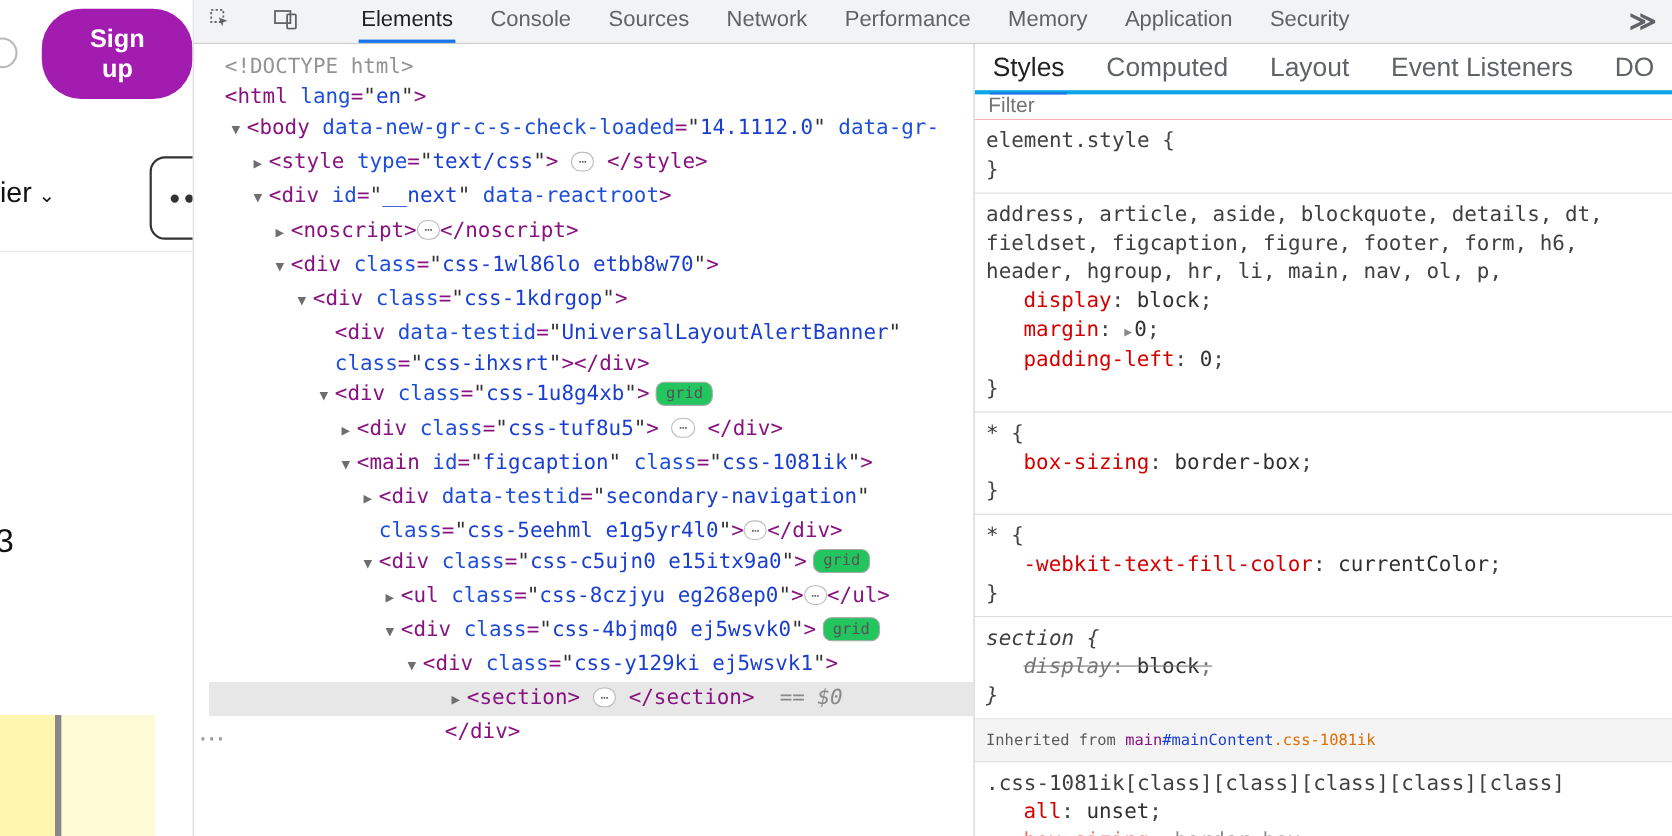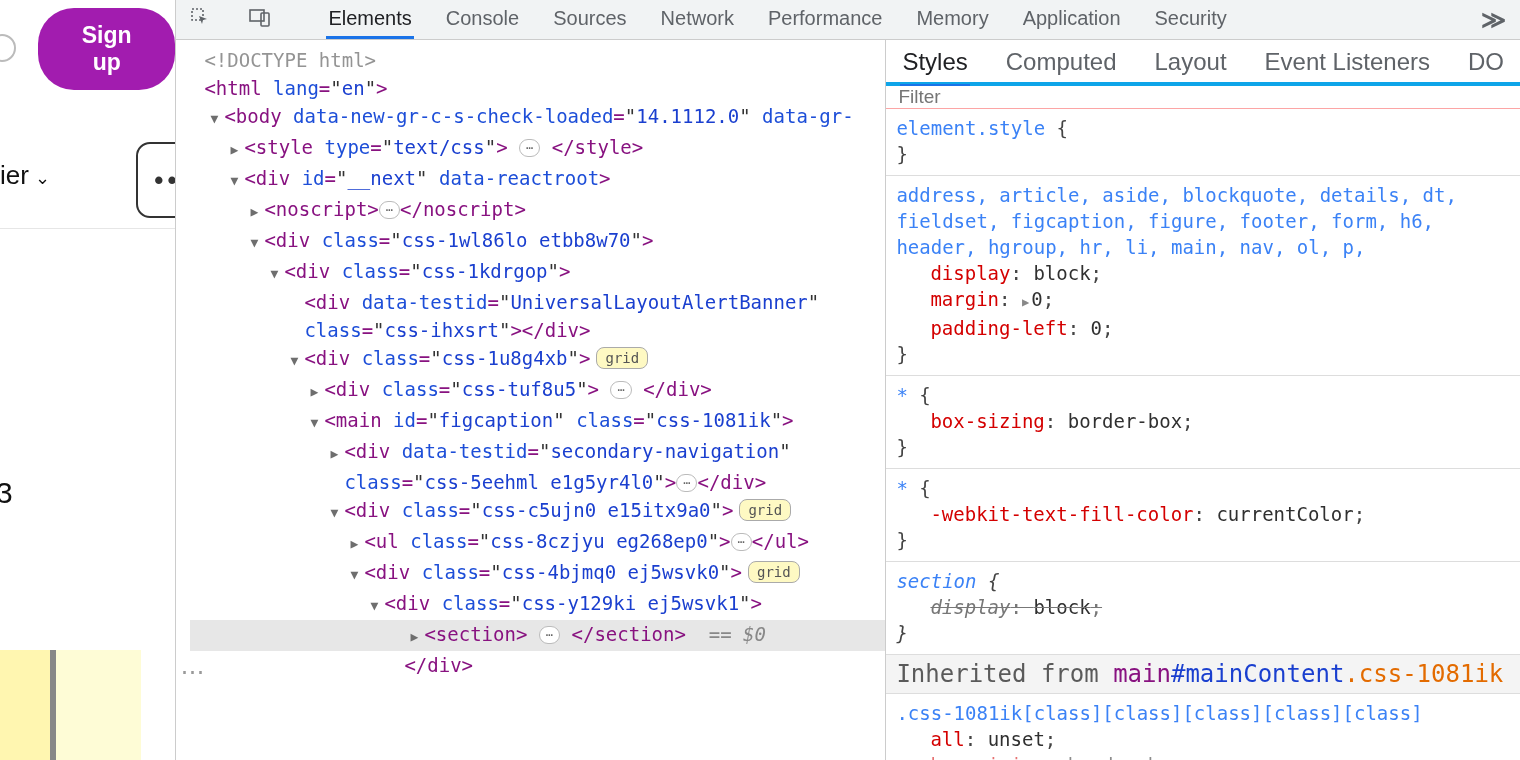--- a/index.html
+++ b/index.html
@@ -62,7 +62,7 @@
 
 .rules { font-family:"SF Mono",Menlo,Consolas,monospace; font-size:19px; line-height:26px; }
 .rule { border-bottom:1px solid #ddd; padding:6px 10px 8px; color:#444; }
-.sel-text { color:#3b82f6; }
+.sel-text { color:#404040; }
 .brace { color:#444; }
 .prop { padding-left:34px; }
 .pn { color:#d40000;text-align:center; }

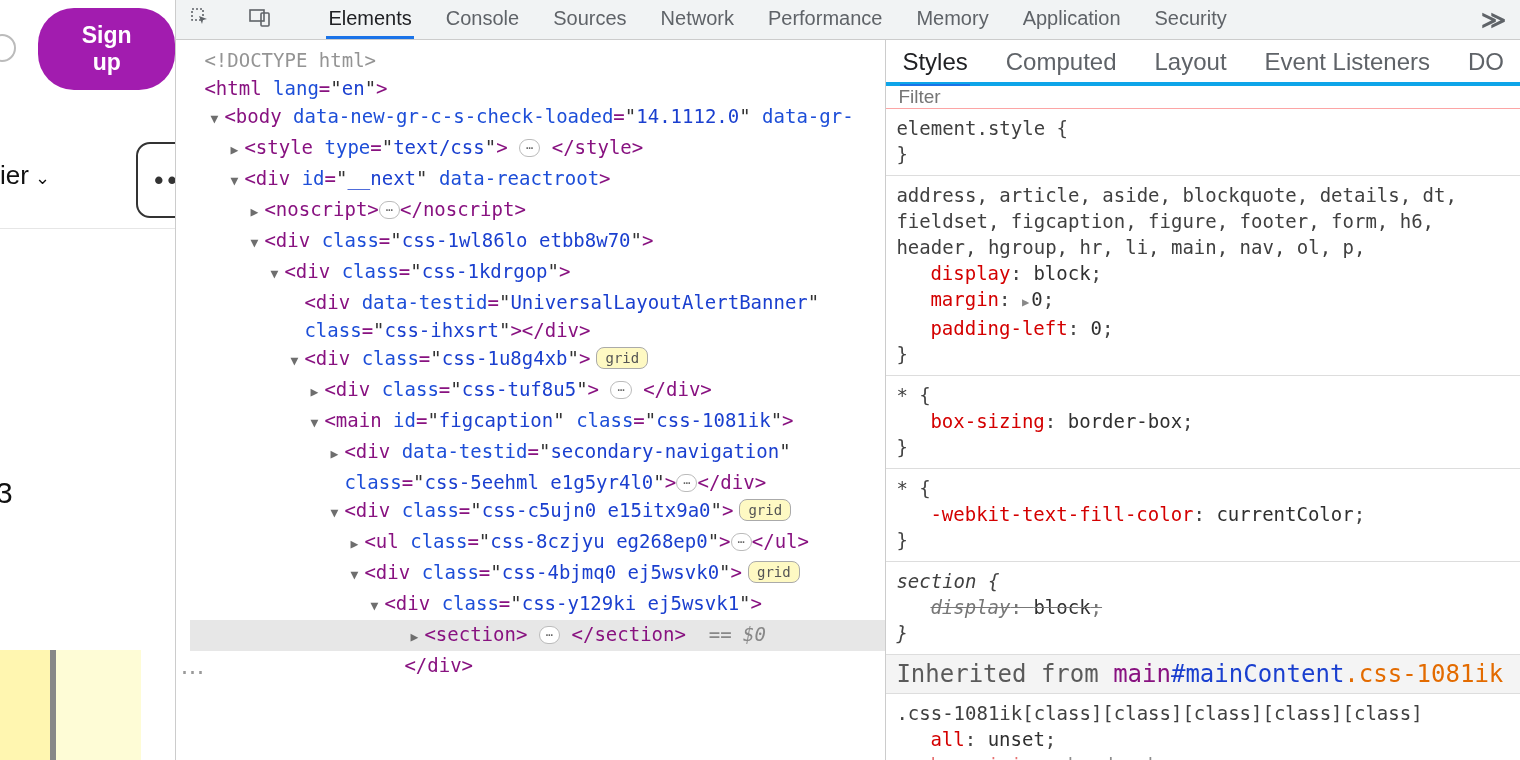--- a/index.html
+++ b/index.html
@@ -47,7 +47,7 @@
 .c-attr { color:#1d4ed8; }
 .c-val { color:#1a3fcf; }
 .ell { display:inline-block; border:1px solid #bbb; border-radius:9px; padding:0 6px; font-size:12px; color:#666; line-height:16px; vertical-align:2px; background:#fff; }
-.badge { display:inline-block; border:1px solid #aaa; border-radius:8px; padding:0 8px; font-size:14px; color:#555; background:#fef9c3; line-height:20px; vertical-align:2px; margin-left:6px; }
+.badge { display:inline-block; border:1px solid #aaa; border-radius:8px; padding:0 8px; font-size:14px; color:#555; background:#22c55e; line-height:20px; vertical-align:2px; margin-left:6px; }
 .sel { background:#e7e7e7; }
 .eqsel { color:#888; font-style:italic; }
 .hover-row { position:absolute; left:4px; bottom:74px; color:#999; font-size:24px; letter-spacing:2px; }

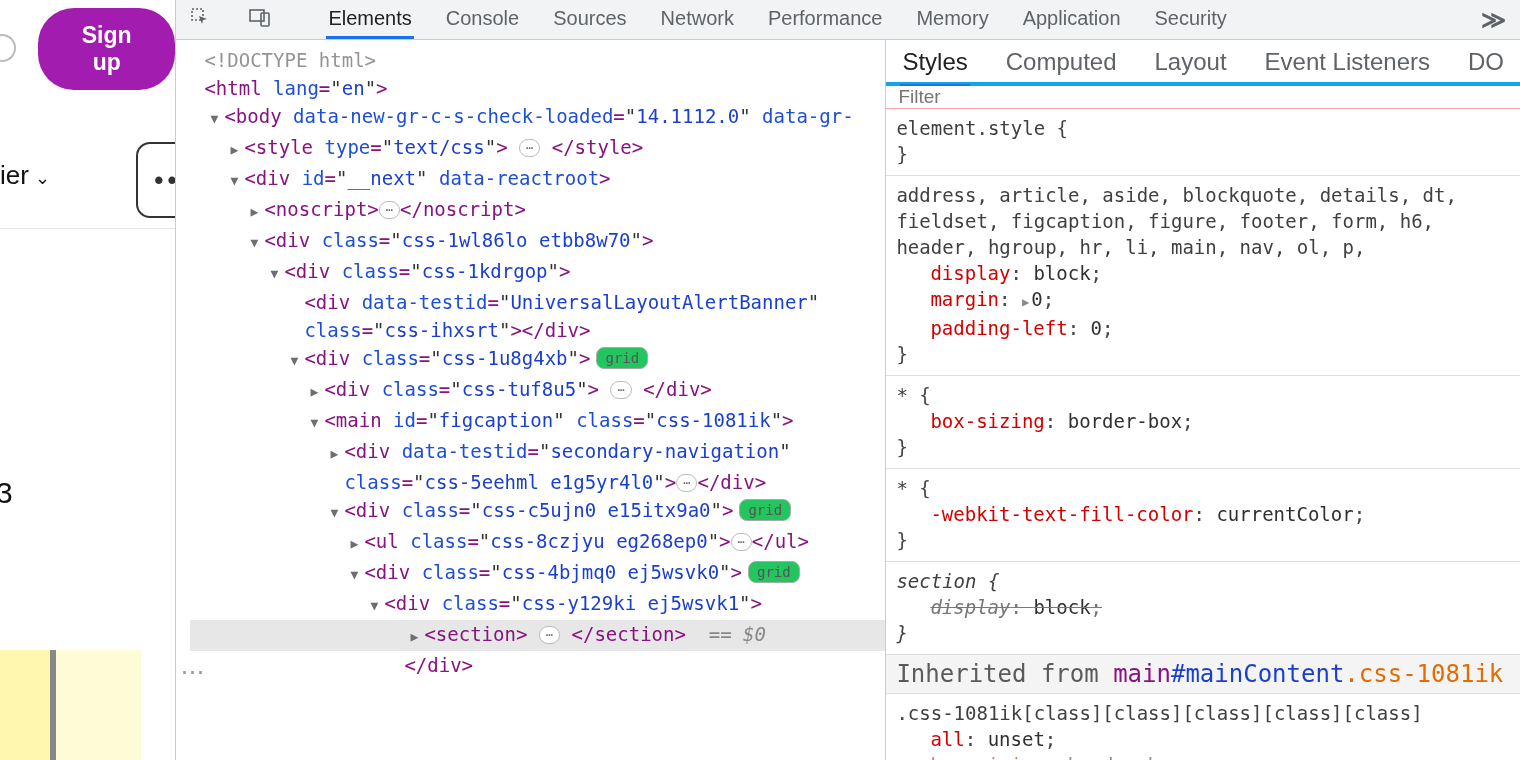--- a/index.html
+++ b/index.html
@@ -70,7 +70,7 @@
 .strike { text-decoration:line-through; color:#777; }
 .strike .pn { color:#777; font-style:italic; }
 .tri { display:inline-block; font-size:12px; color:#888; margin-right:2px; }
-.inherit { background:#f4f4f4; padding:6px 10px; border-bottom:1px solid #ddd; font-size:24px; color:#5a5a5a; }
+.inherit { background:#f4f4f4; padding:6px 10px; border-bottom:1px solid #ddd; font-size:14px; color:#5a5a5a; }
 .ih-tag { color:#881280; }
 .ih-id { color:#1a3fcf; }
 .ih-cls { color:#e36b00; }

